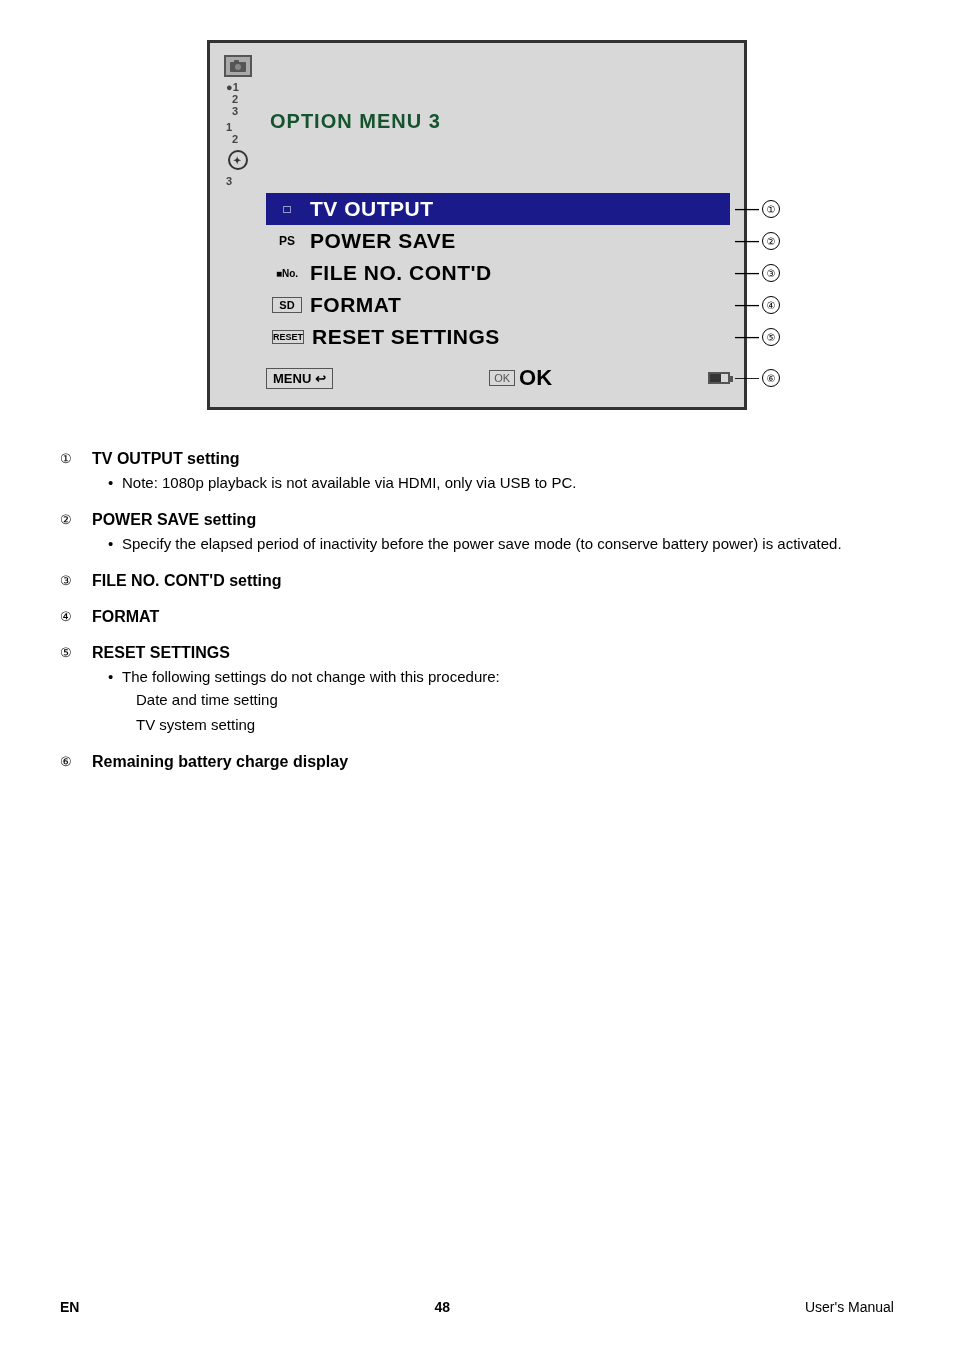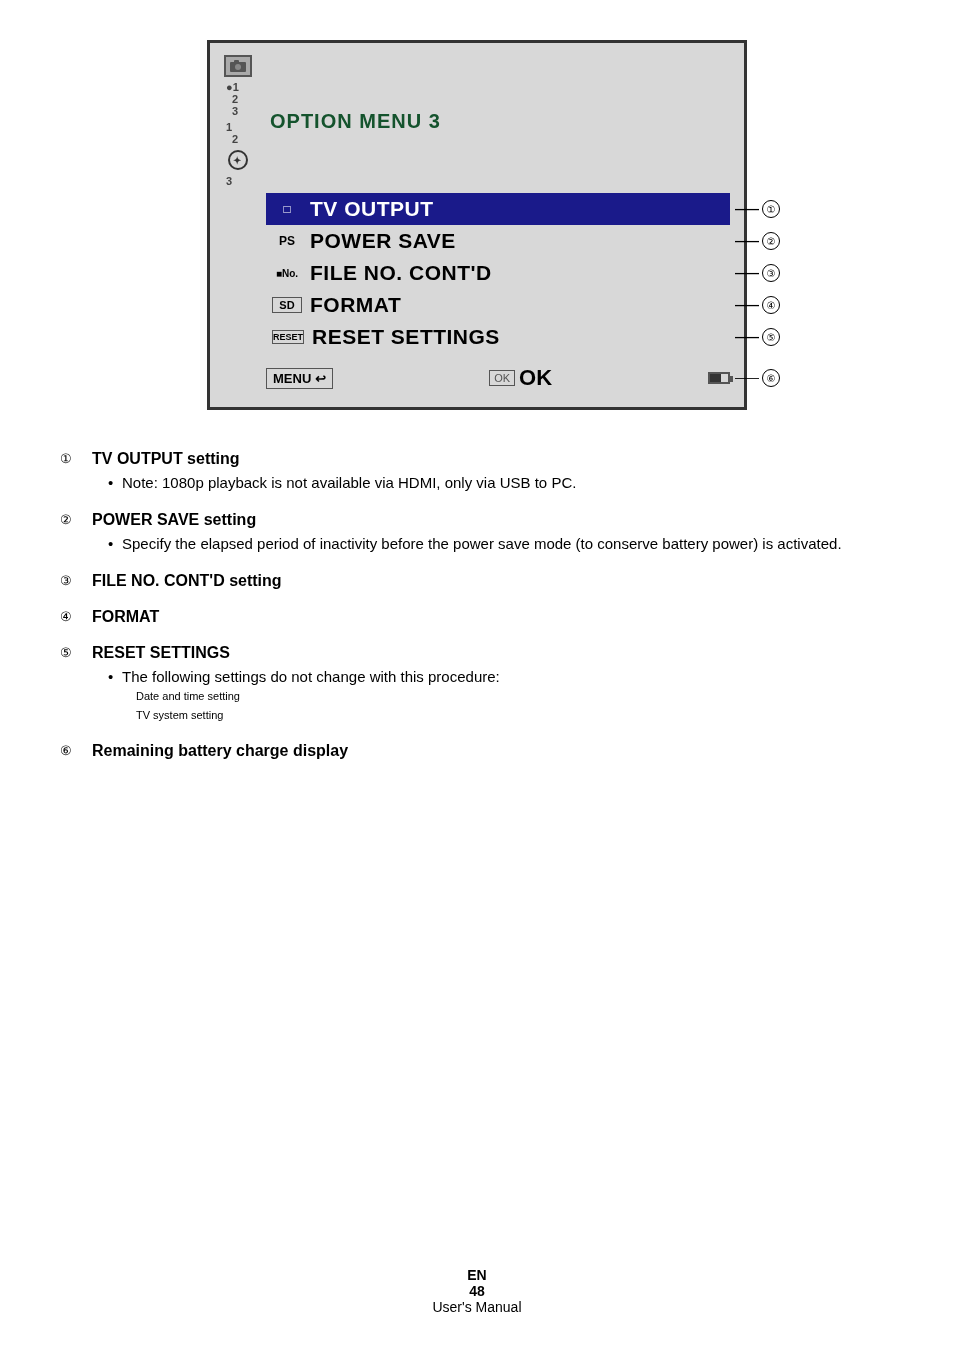--- a/index.html
+++ b/index.html
@@ -209,7 +209,7 @@
     }
 
     .sub-list li {
-      font-size: 11px;
+      font-size: 15px;
       line-height: 1.4;
       padding-left: 0;
     }

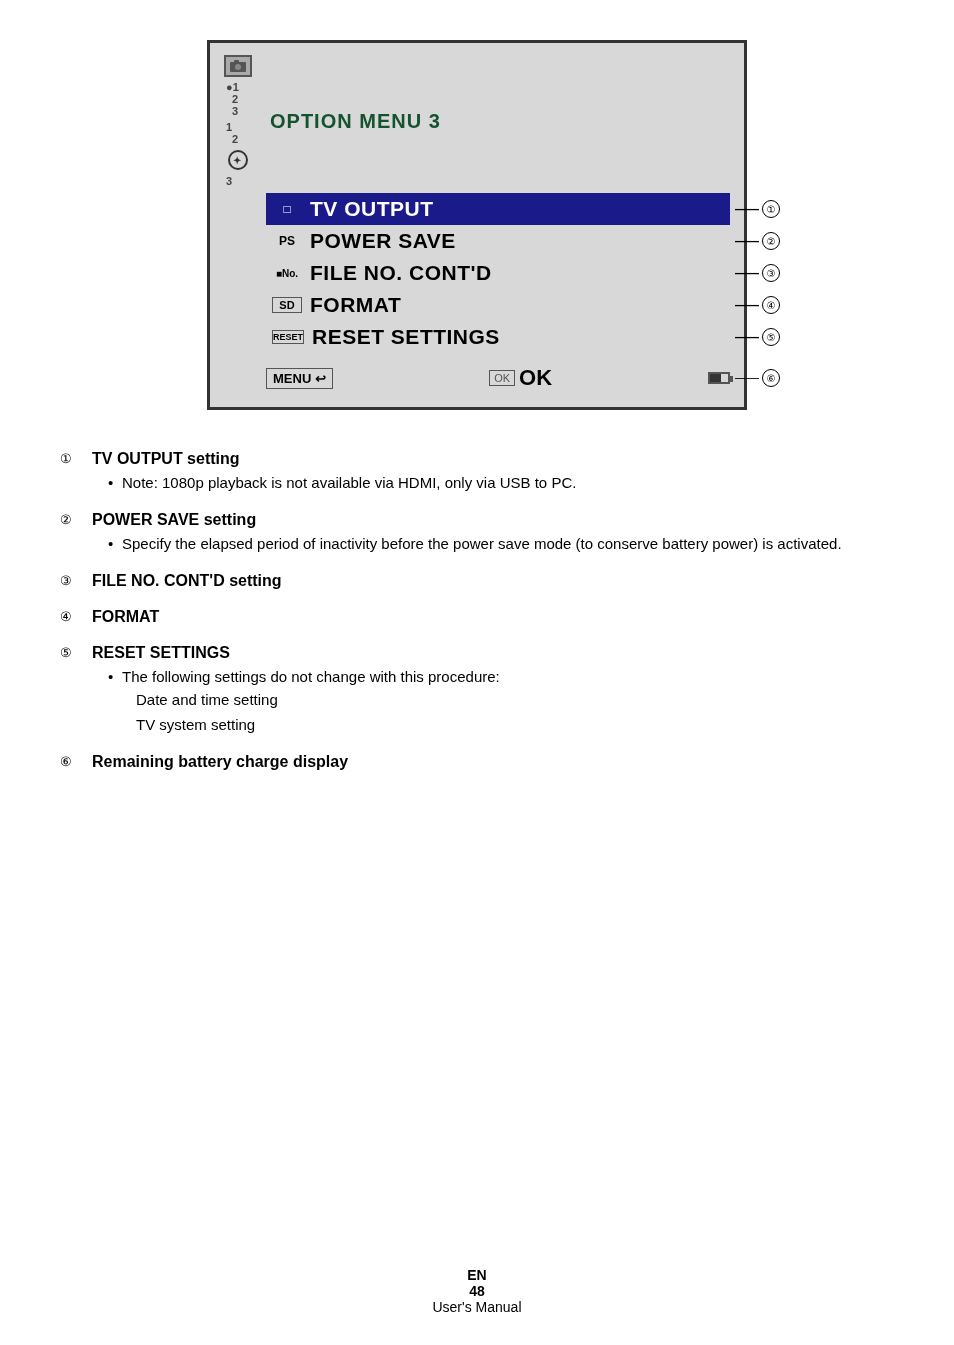--- a/index.html
+++ b/index.html
@@ -227,7 +227,6 @@
       display: flex;
       justify-content: space-between;
       align-items: center;
-      flex-direction: column;
     }
 
     .footer-en {

